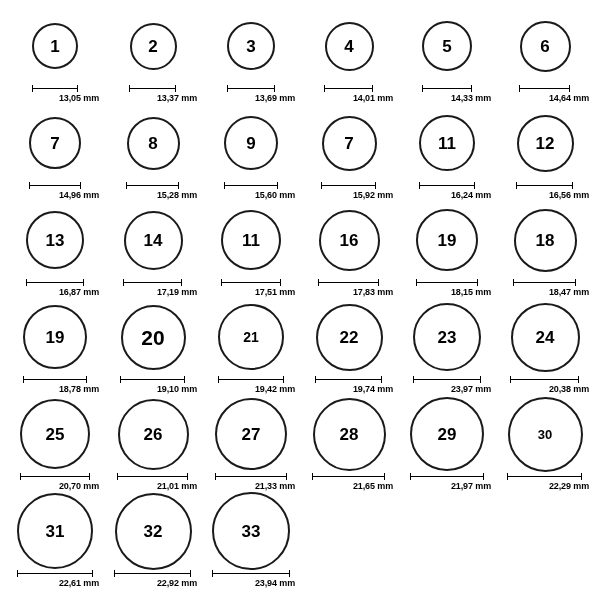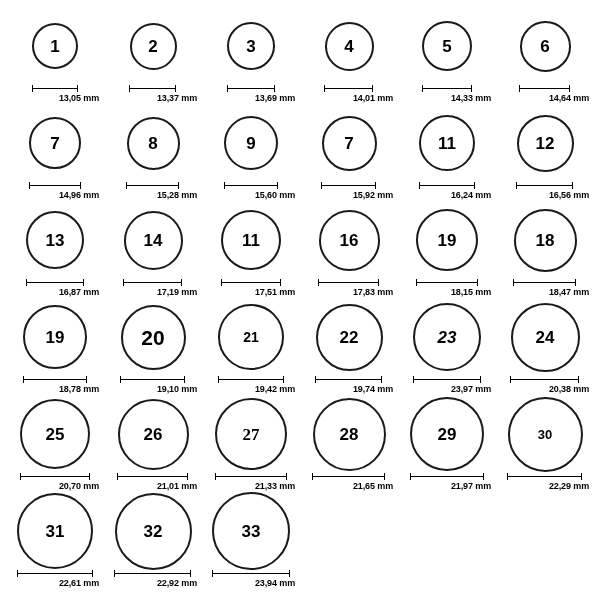--- a/index.html
+++ b/index.html
@@ -436,7 +436,7 @@
       </div>
       <div class="cell">
         <div class="ring-wrap">
-          <div class="ring" style="width: 68px; height: 68px; font-style: italic;">
+          <div class="ring" style="width: 68px; height: 68px;">
             <span class="ring-label" style="font-size: 17px;">23</span>
           </div>
         </div>

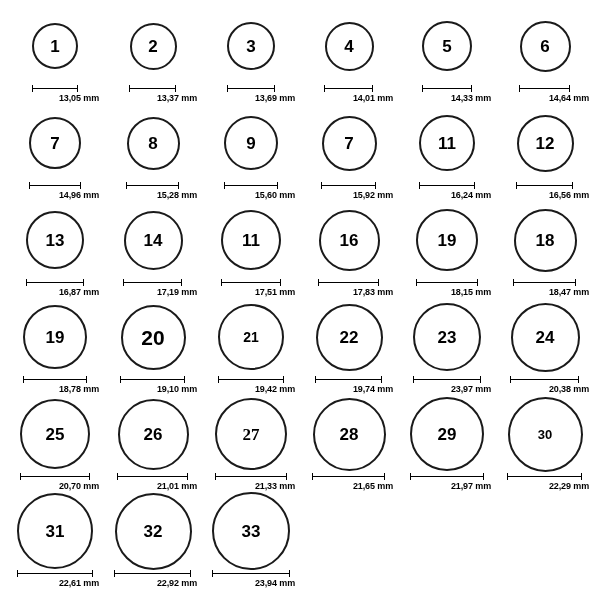--- a/index.html
+++ b/index.html
@@ -498,7 +498,7 @@
       </div>
       <div class="cell">
         <div class="ring-wrap">
-          <div class="ring" style="width: 72px; height: 72px; font-family: Liberation Serif, serif;">
+          <div class="ring" style="width: 72px; height: 72px;">
             <span class="ring-label" style="font-size: 17px;">27</span>
           </div>
         </div>

